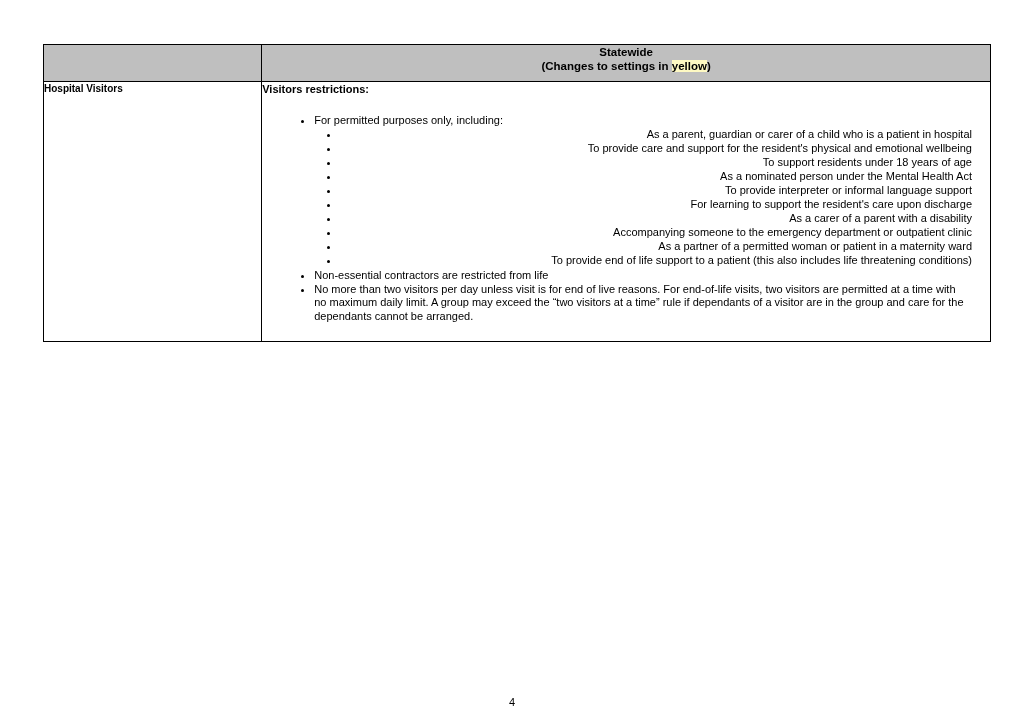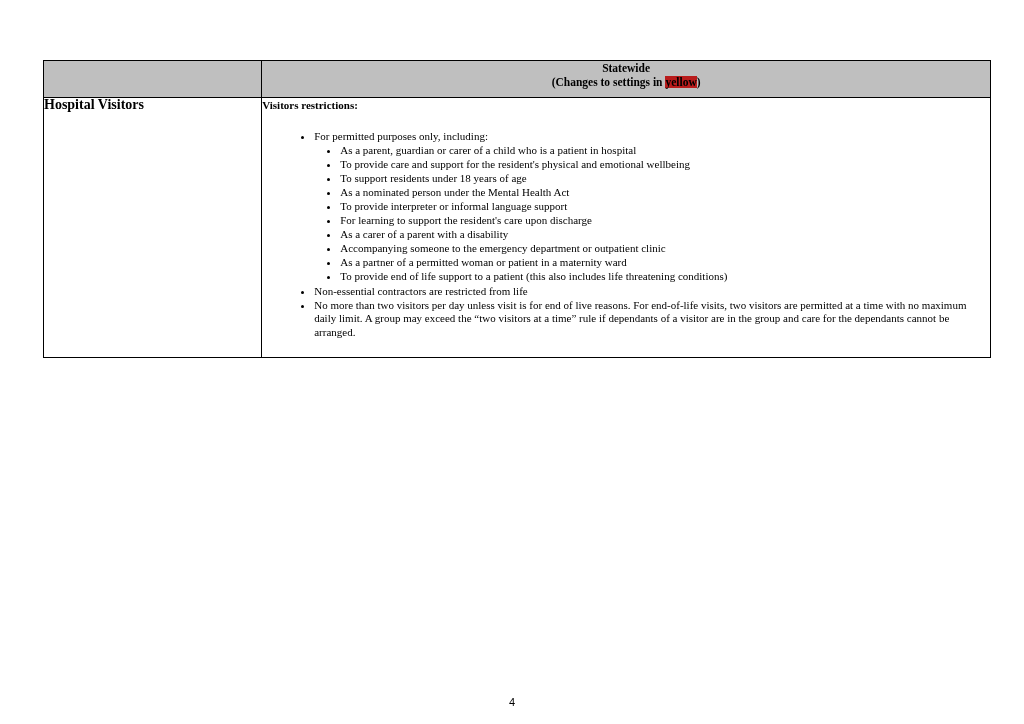--- a/index.html
+++ b/index.html
@@ -25,11 +25,10 @@
   table.doc-table {
     position: absolute;
     left: 43px;
-    top: 60px;
+    top: 44px;
     width: 948px;
     border-collapse: collapse;
     table-layout: fixed;
-    font-family: Liberation Serif, serif;
   }
   table.doc-table td {
     border: 1px solid #000000;

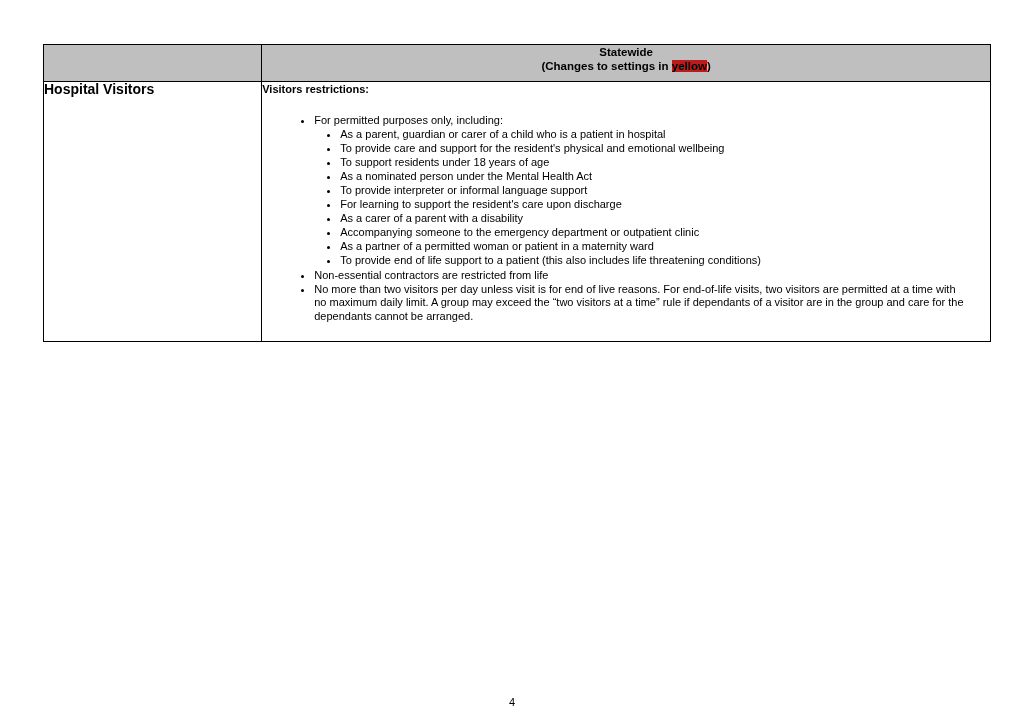--- a/index.html
+++ b/index.html
@@ -55,7 +55,7 @@
     display: block;
   }
   .hl {
-    background: #b91c1c;
+    background: #fef9c3;
   }
 
   .row-label {

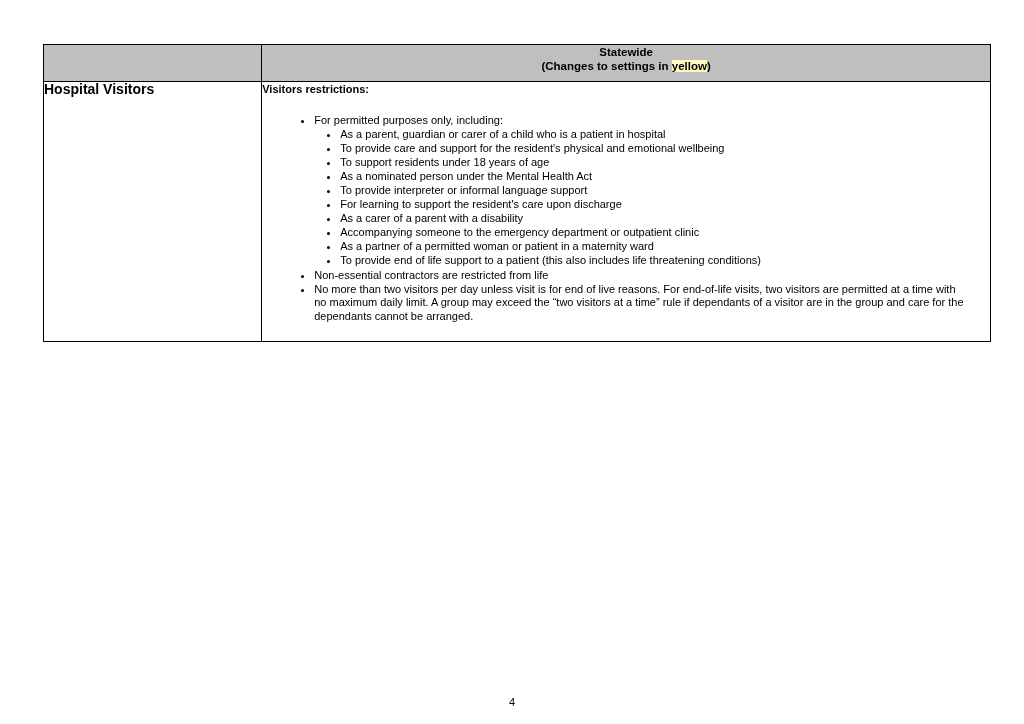--- a/index.html
+++ b/index.html
@@ -60,7 +60,7 @@
 
   .row-label {
     font-weight: bold;
-    font-size: 14px;
+    font-size: 10px;
     padding: 6px 4px 4px 6px;
     line-height: 14px;
   }

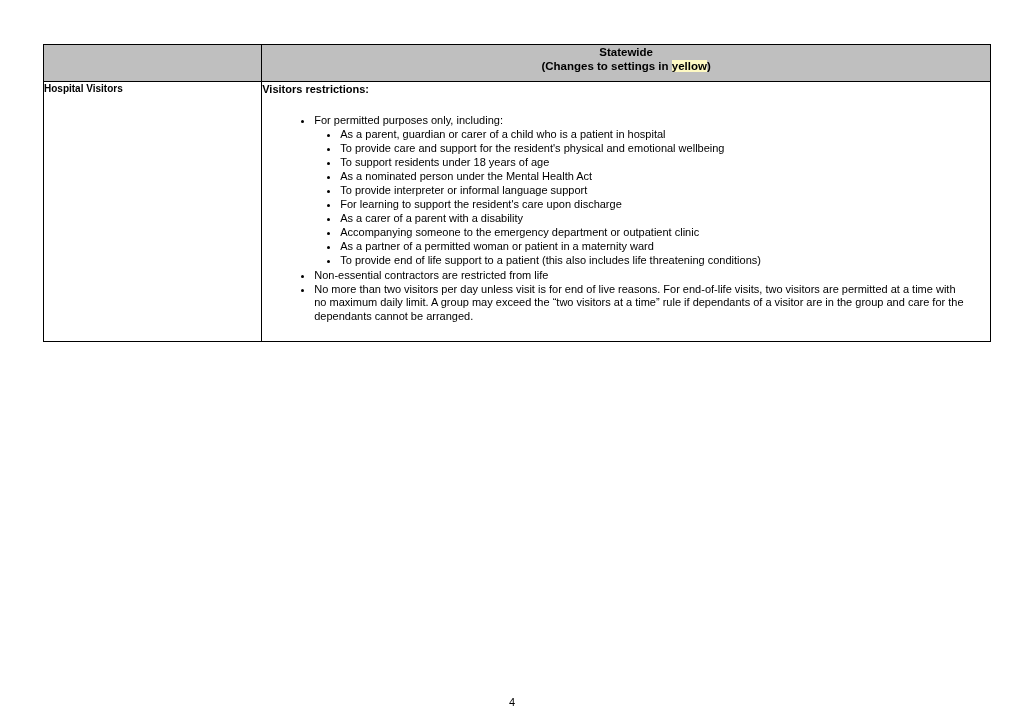--- a/index.html
+++ b/index.html
@@ -91,6 +91,7 @@
   ul.lvl2 > li {
     margin: 0 0 0.5px 0;
     line-height: 13.6px;
+    text-align: right;
   }
   ul.lvl1 > li::marker,
   ul.lvl2 > li::marker {

